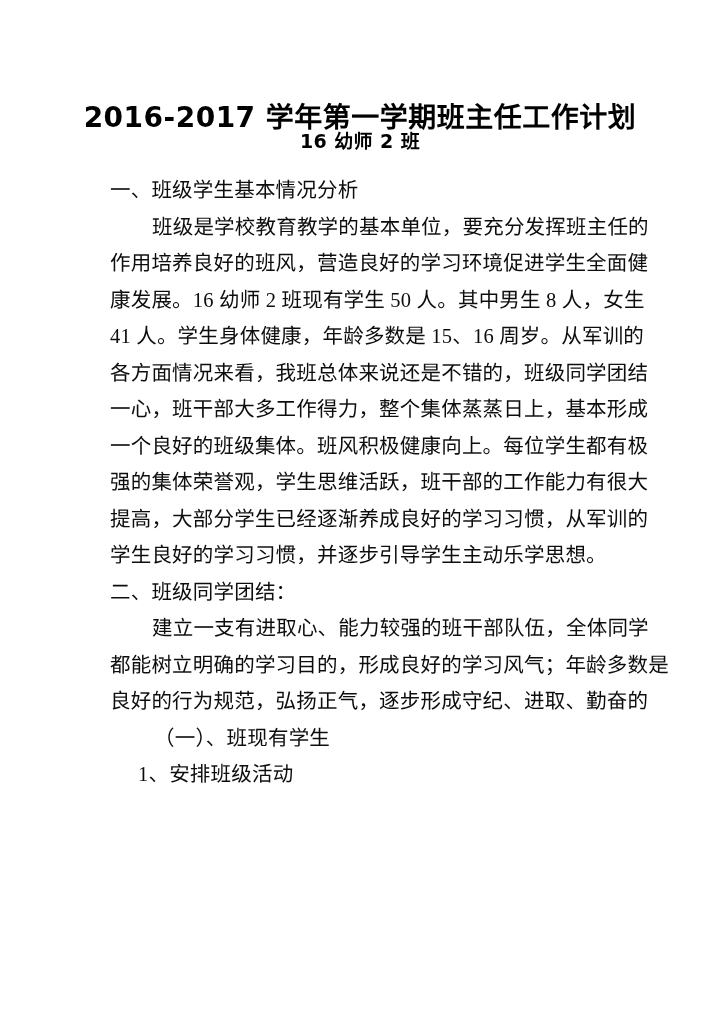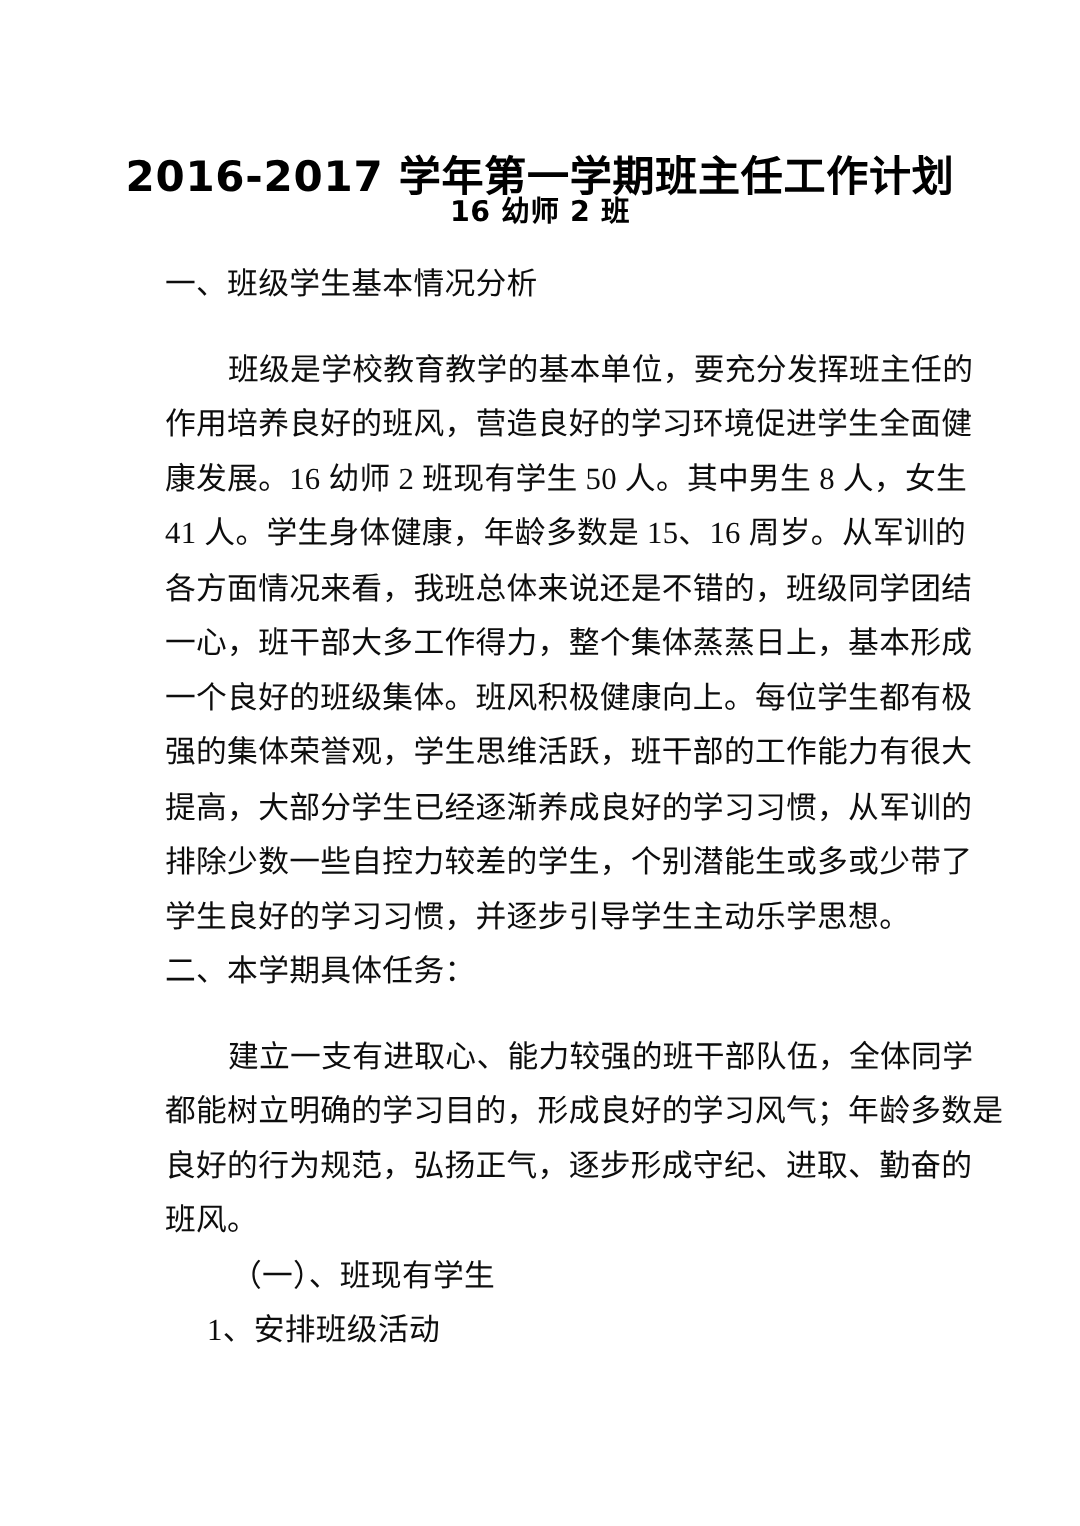--- a/index.html
+++ b/index.html
@@ -74,7 +74,7 @@
   }
 
   
-  .ind-2 { padding-left: 42px; margin-top: 20px; }   
+  .ind-2 { padding-left: 42px; }   
   .ind-sub { padding-left: 44px; } 
   .ind-item { padding-left: 28px; }
 </style>

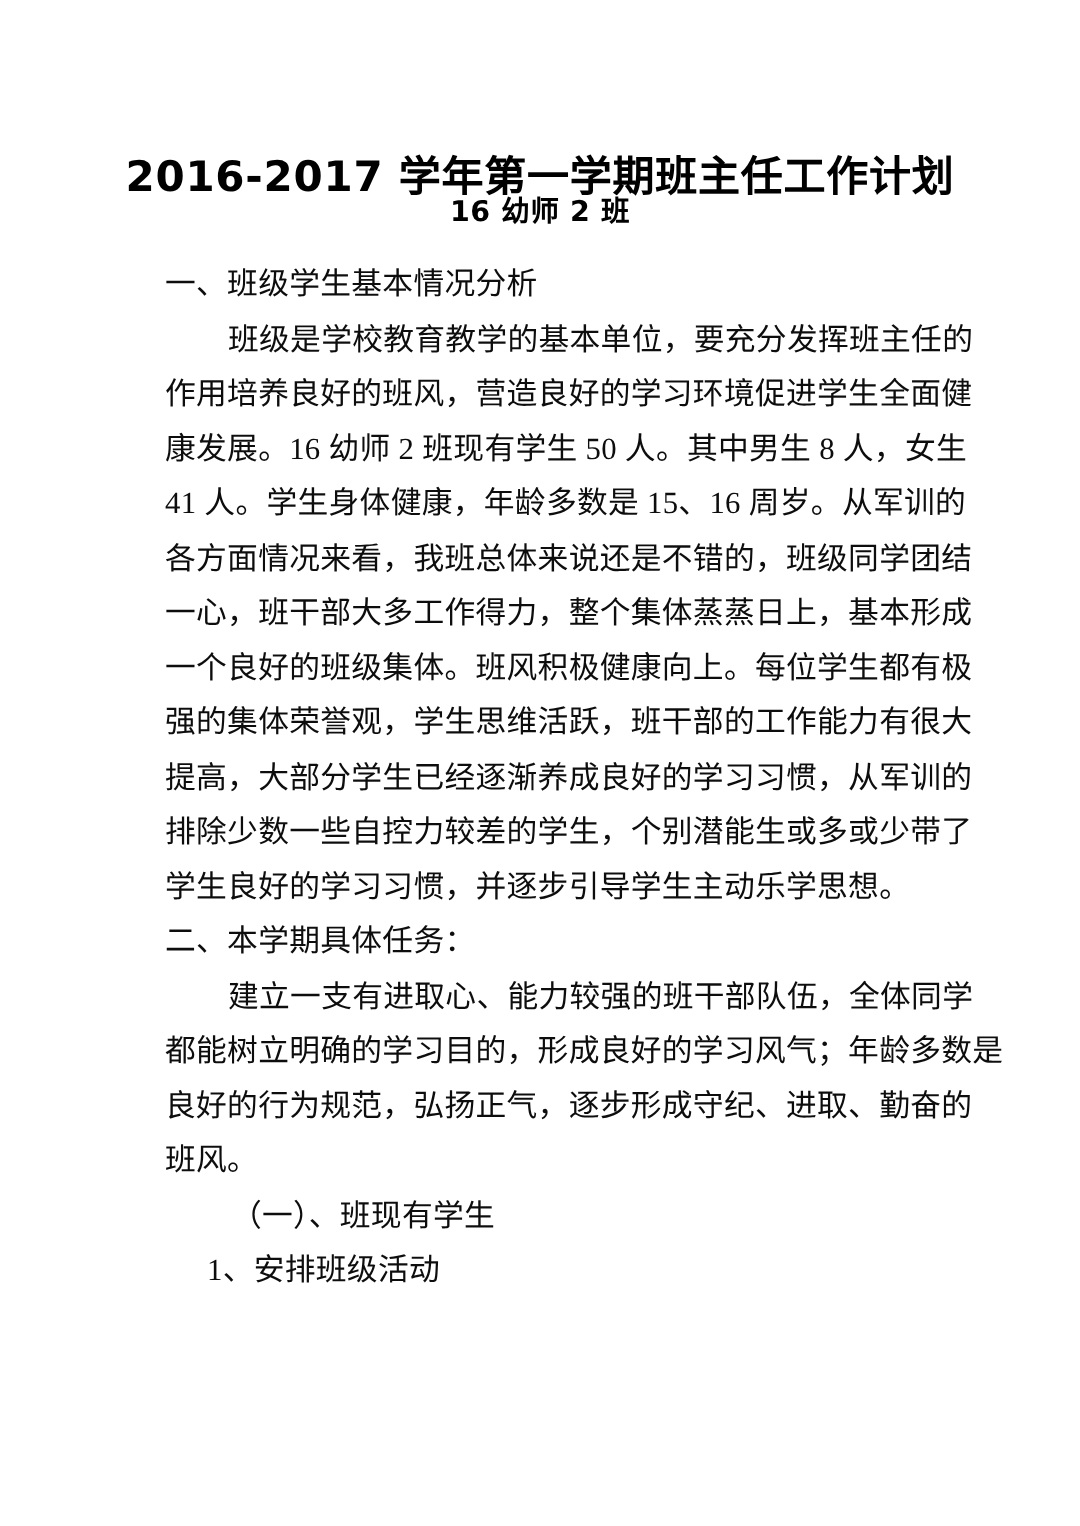--- a/index.html
+++ b/index.html
@@ -99,7 +99,6 @@
       <div class="line">一个良好的班级集体。班风积极健康向上。每位学生都有极</div>
       <div class="line">强的集体荣誉观，学生思维活跃，班干部的工作能力有很大</div>
       <div class="line">提高，大部分学生已经逐渐养成良好的学习习惯，从军训的</div>
-      <div class="line">排除少数一些自控力较差的学生，个别潜能生或多或少带了</div>
       <div class="line">学生良好的学习习惯，并逐步引导学生主动乐学思想。</div>
       <div class="line">二、本学期具体任务：</div>
       <div class="line ind-2">建立一支有进取心、能力较强的班干部队伍，全体同学</div>

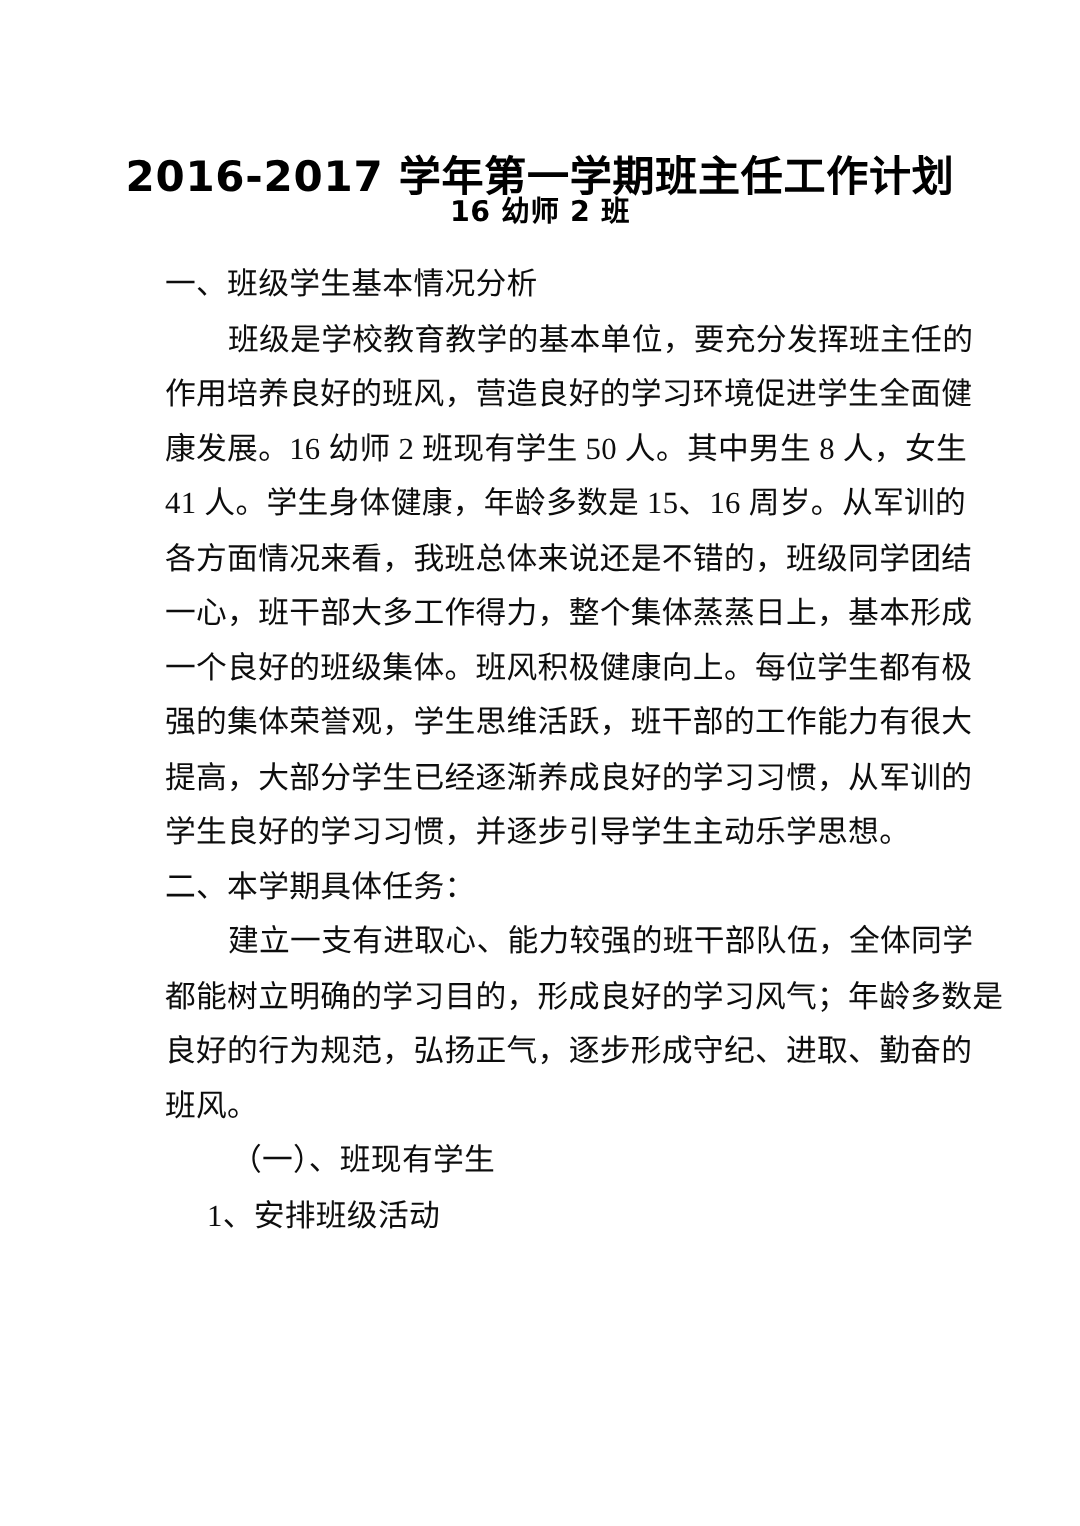--- a/index.html
+++ b/index.html
@@ -100,7 +100,7 @@
       <div class="line">强的集体荣誉观，学生思维活跃，班干部的工作能力有很大</div>
       <div class="line">提高，大部分学生已经逐渐养成良好的学习习惯，从军训的</div>
       <div class="line">学生良好的学习习惯，并逐步引导学生主动乐学思想。</div>
-      <div class="line">二、本学期具体任务：</div>
+      <div class="line">二、班级同学团结：</div>
       <div class="line ind-2">建立一支有进取心、能力较强的班干部队伍，全体同学</div>
       <div class="line">都能树立明确的学习目的，形成良好的学习风气；年龄多数是</div>
       <div class="line">良好的行为规范，弘扬正气，逐步形成守纪、进取、勤奋的</div>

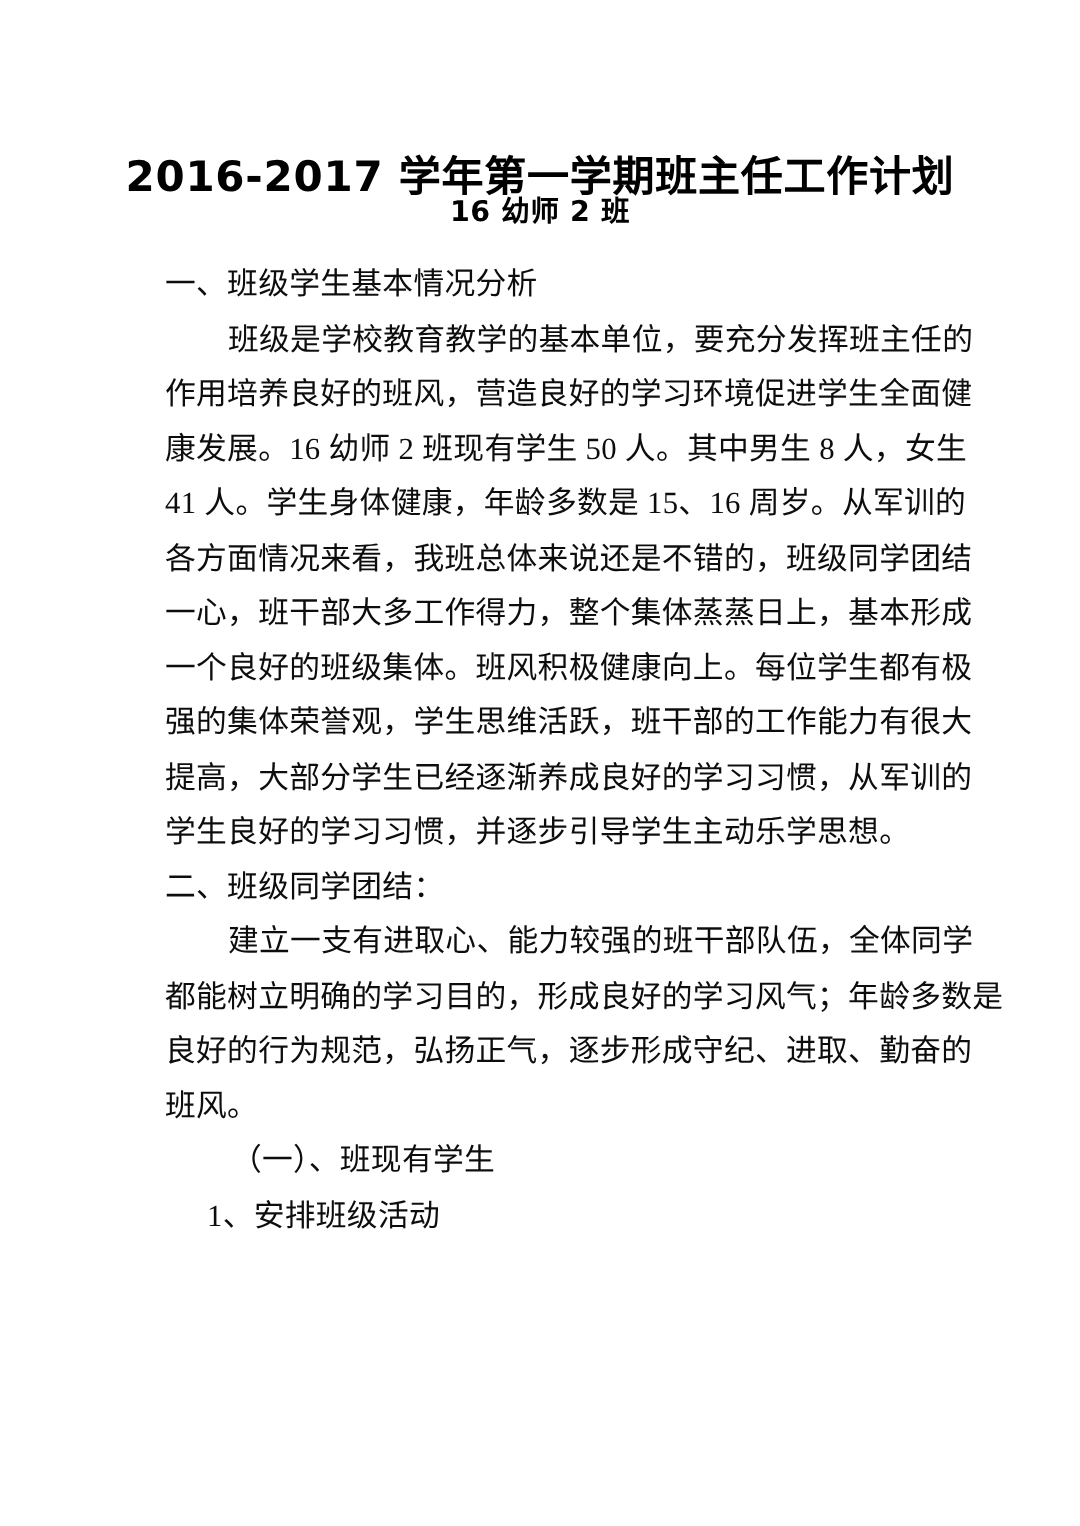--- a/index.html
+++ b/index.html
@@ -104,7 +104,6 @@
       <div class="line ind-2">建立一支有进取心、能力较强的班干部队伍，全体同学</div>
       <div class="line">都能树立明确的学习目的，形成良好的学习风气；年龄多数是</div>
       <div class="line">良好的行为规范，弘扬正气，逐步形成守纪、进取、勤奋的</div>
-      <div class="line">班风。</div>
       <div class="line ind-sub">（一）、班现有学生</div>
       <div class="line ind-item">1、安排班级活动</div>
     </div>

